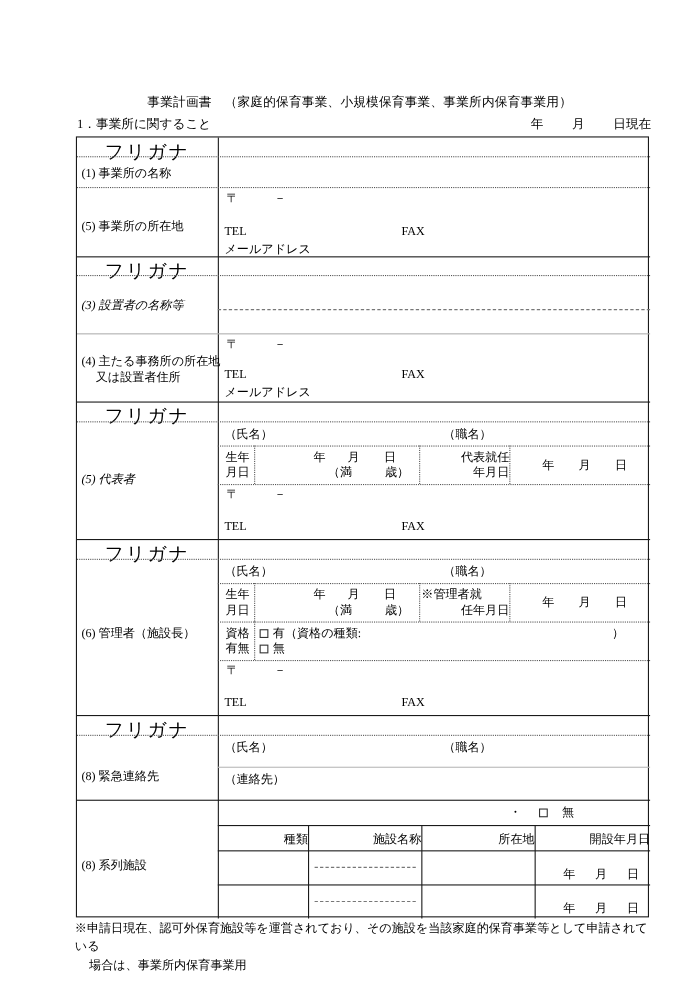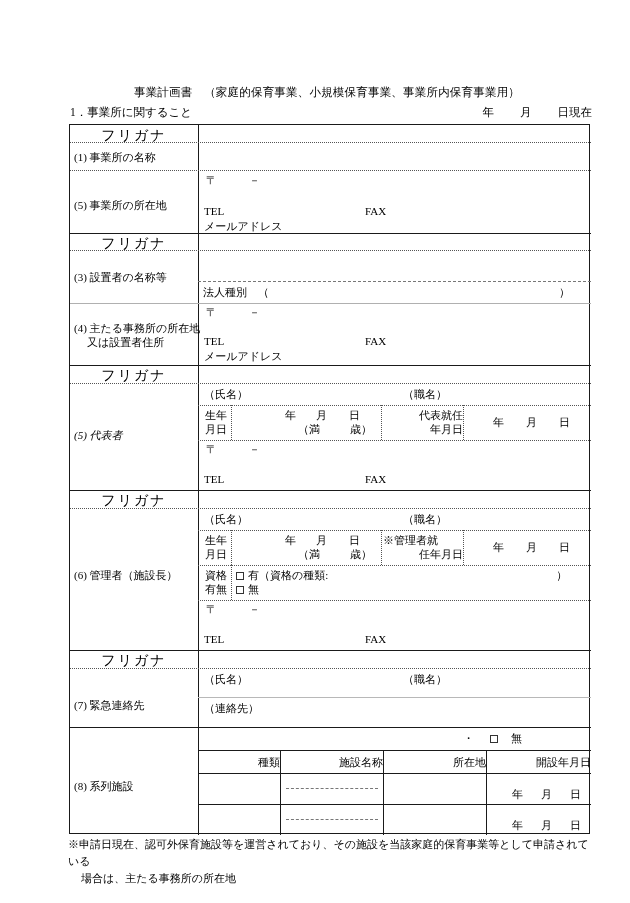--- a/index.html
+++ b/index.html
@@ -67,7 +67,7 @@
     left: 0;
     width: 128px;
     text-align: center;
-    font-size: 14px;
+    font-size: 17px;
     letter-spacing: 2px;
   }
   .cell-txt {

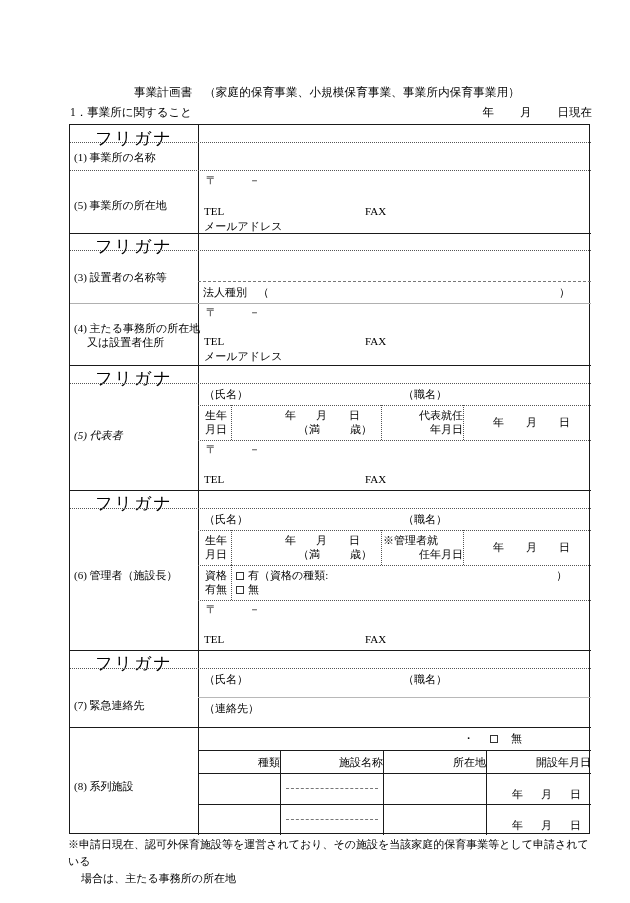--- a/index.html
+++ b/index.html
@@ -153,7 +153,7 @@
     <div class="furi" style="top:110px;">フリガナ</div>
     <div class="hline-d" style="left:0; top:125px; width:521px;"></div>
 
-    <div class="lbl-txt" style="top:145px;">(3) 設置者の名称等</div>
+    <div class="lbl-txt" style="top:145px;font-style:italic;">(3) 設置者の名称等</div>
     <div class="hline-dd" style="left:128px; top:156px; width:393px;"></div>
     <div class="cell-txt" style="left:133px; top:160px;">
       <span>法人種別　（</span><span style="display:inline-block;width:290px;"></span><span>）</span>

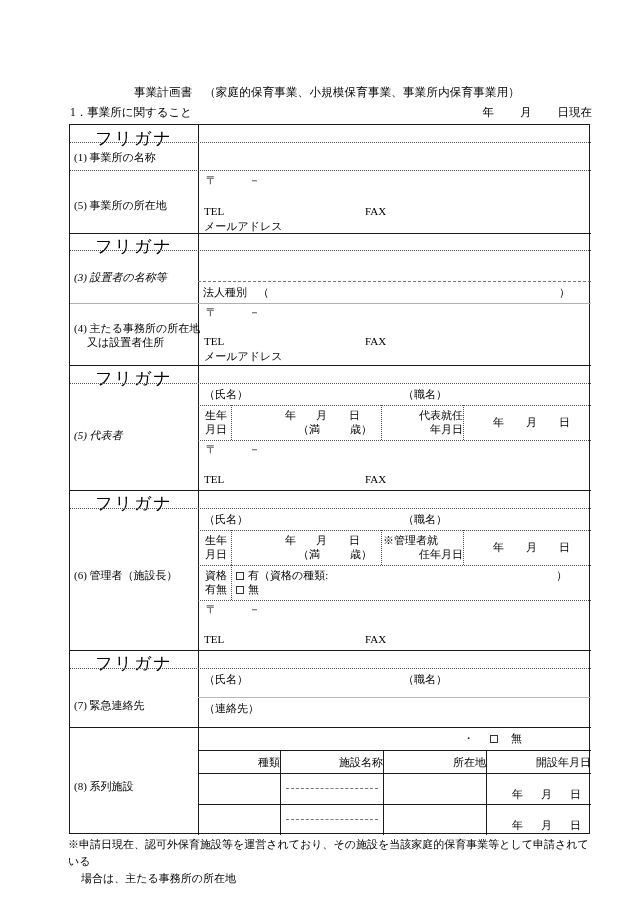--- a/index.html
+++ b/index.html
@@ -155,9 +155,6 @@
 
     <div class="lbl-txt" style="top:145px;font-style:italic;">(3) 設置者の名称等</div>
     <div class="hline-dd" style="left:128px; top:156px; width:393px;"></div>
-    <div class="cell-txt" style="left:133px; top:160px;">
-      <span>法人種別　（</span><span style="display:inline-block;width:290px;"></span><span>）</span>
-    </div>
     <div class="hline" style="left:0; top:178px; width:521px; border-top-color:#b0b0b0;"></div>
 
     <div class="lbl-txt" style="top:196px;">(4) 主たる事務所の所在地</div>

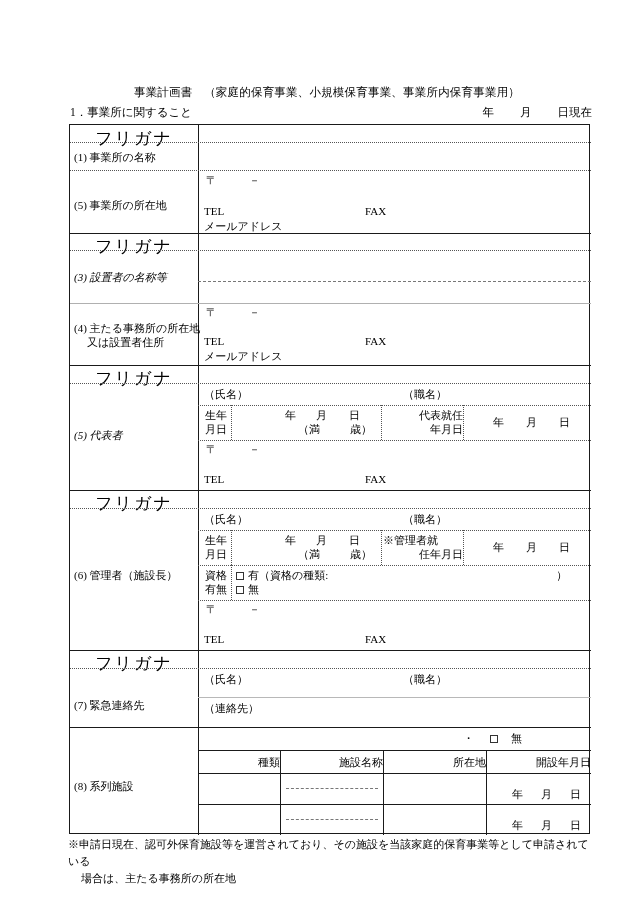--- a/index.html
+++ b/index.html
@@ -249,7 +249,7 @@
     <div class="furi" style="top:527px;">フリガナ</div>
     <div class="hline-d" style="left:0; top:543px; width:521px;"></div>
 
-    <div class="lbl-txt" style="top:573px;">(7) 緊急連絡先</div>
+    <div class="lbl-txt" style="top:573px;">(8) 緊急連絡先</div>
 
     <div class="cell-txt" style="left:134px; top:547px;">（氏名）</div>
     <div class="cell-txt" style="left:333px; top:547px;">（職名）</div>

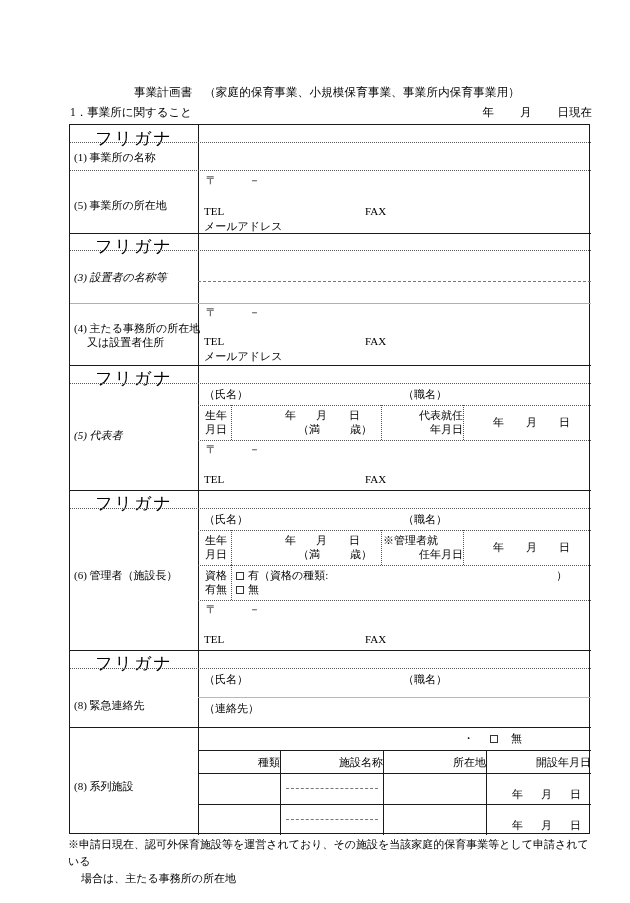--- a/index.html
+++ b/index.html
@@ -290,7 +290,7 @@
 
   <div class="footnote">
     <span>※申請日現在、認可外保育施設等を運営されており、その施設を当該家庭的保育事業等として申請されている</span>
-    <span class="l2">場合は、主たる事務所の所在地</span>
+    <span class="l2">場合は、事業所内保育事業用</span>
   </div>
 
 </div>

